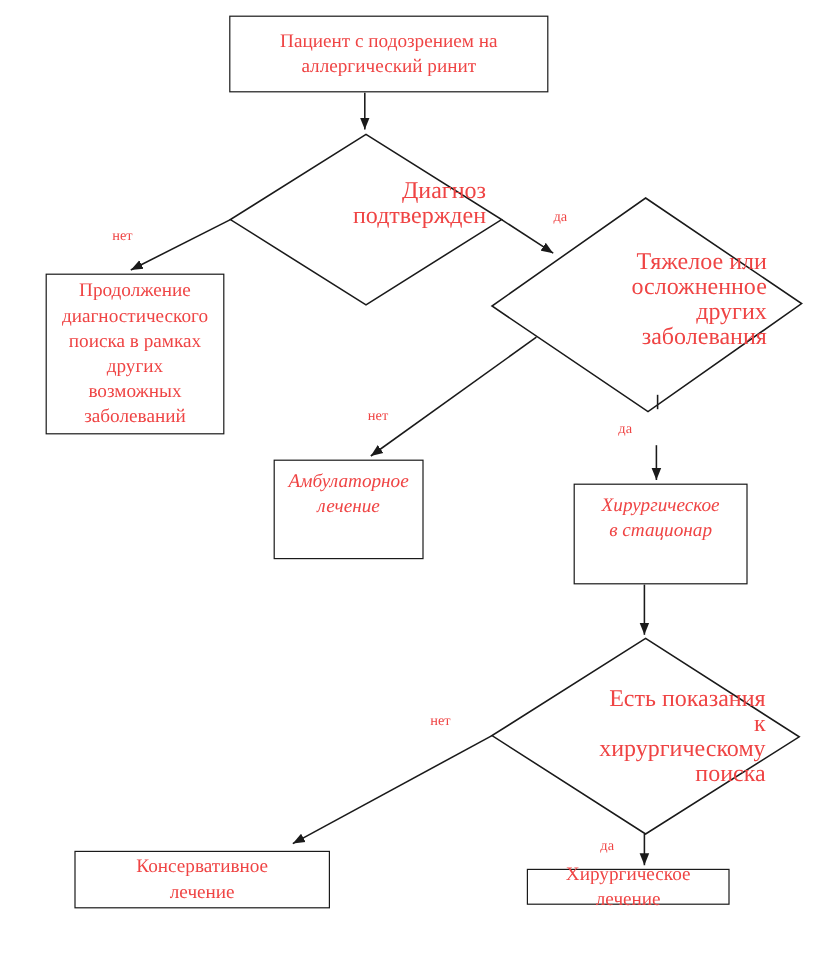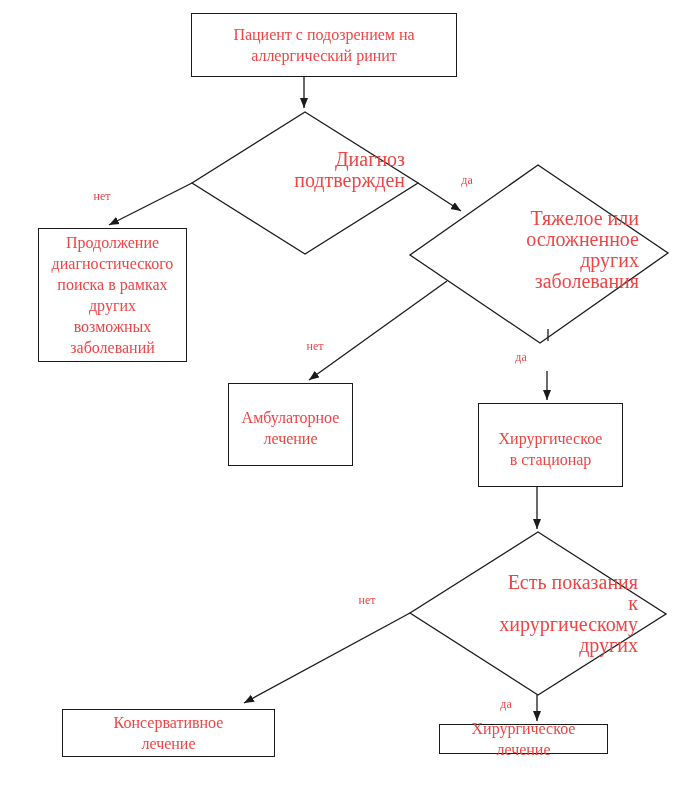--- a/index.html
+++ b/index.html
@@ -31,8 +31,9 @@
     white-space: pre-line;
   }
   .box.top-align {
-    align-items: center;
+    align-items: flex-start;
     padding-top: 7px;
+    font-style: italic;
   }
   .diamond-label {
     position: absolute;

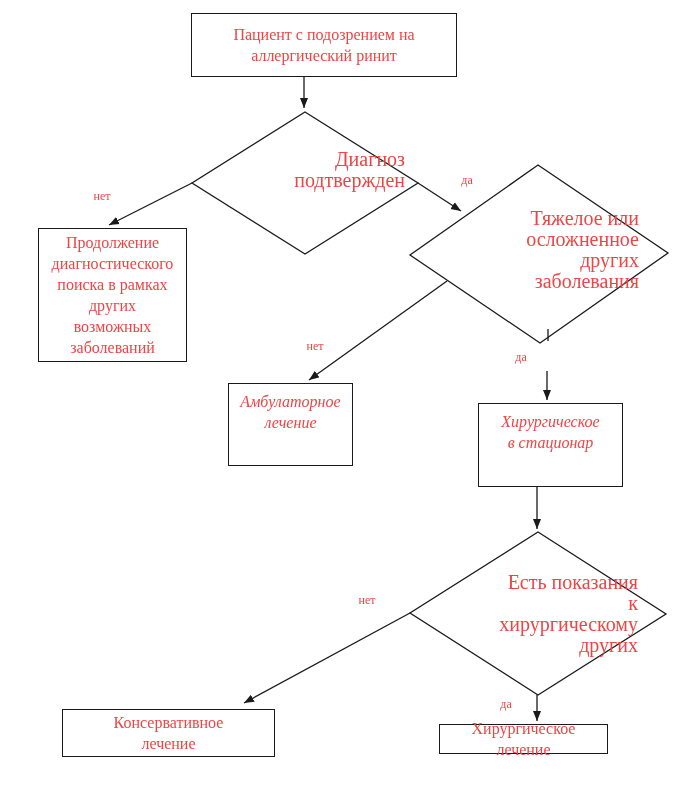--- a/index.html
+++ b/index.html
@@ -122,7 +122,7 @@
   <div class="diamond-label" style="left:438px; top:572px; width:200px;">Есть показания
 к
 хирургическому
-других</div>
+поиска</div>
 
   <div class="edge-label" style="left:102px; top:196px;">нет</div>
   <div class="edge-label" style="left:467px; top:180px;">да</div>

